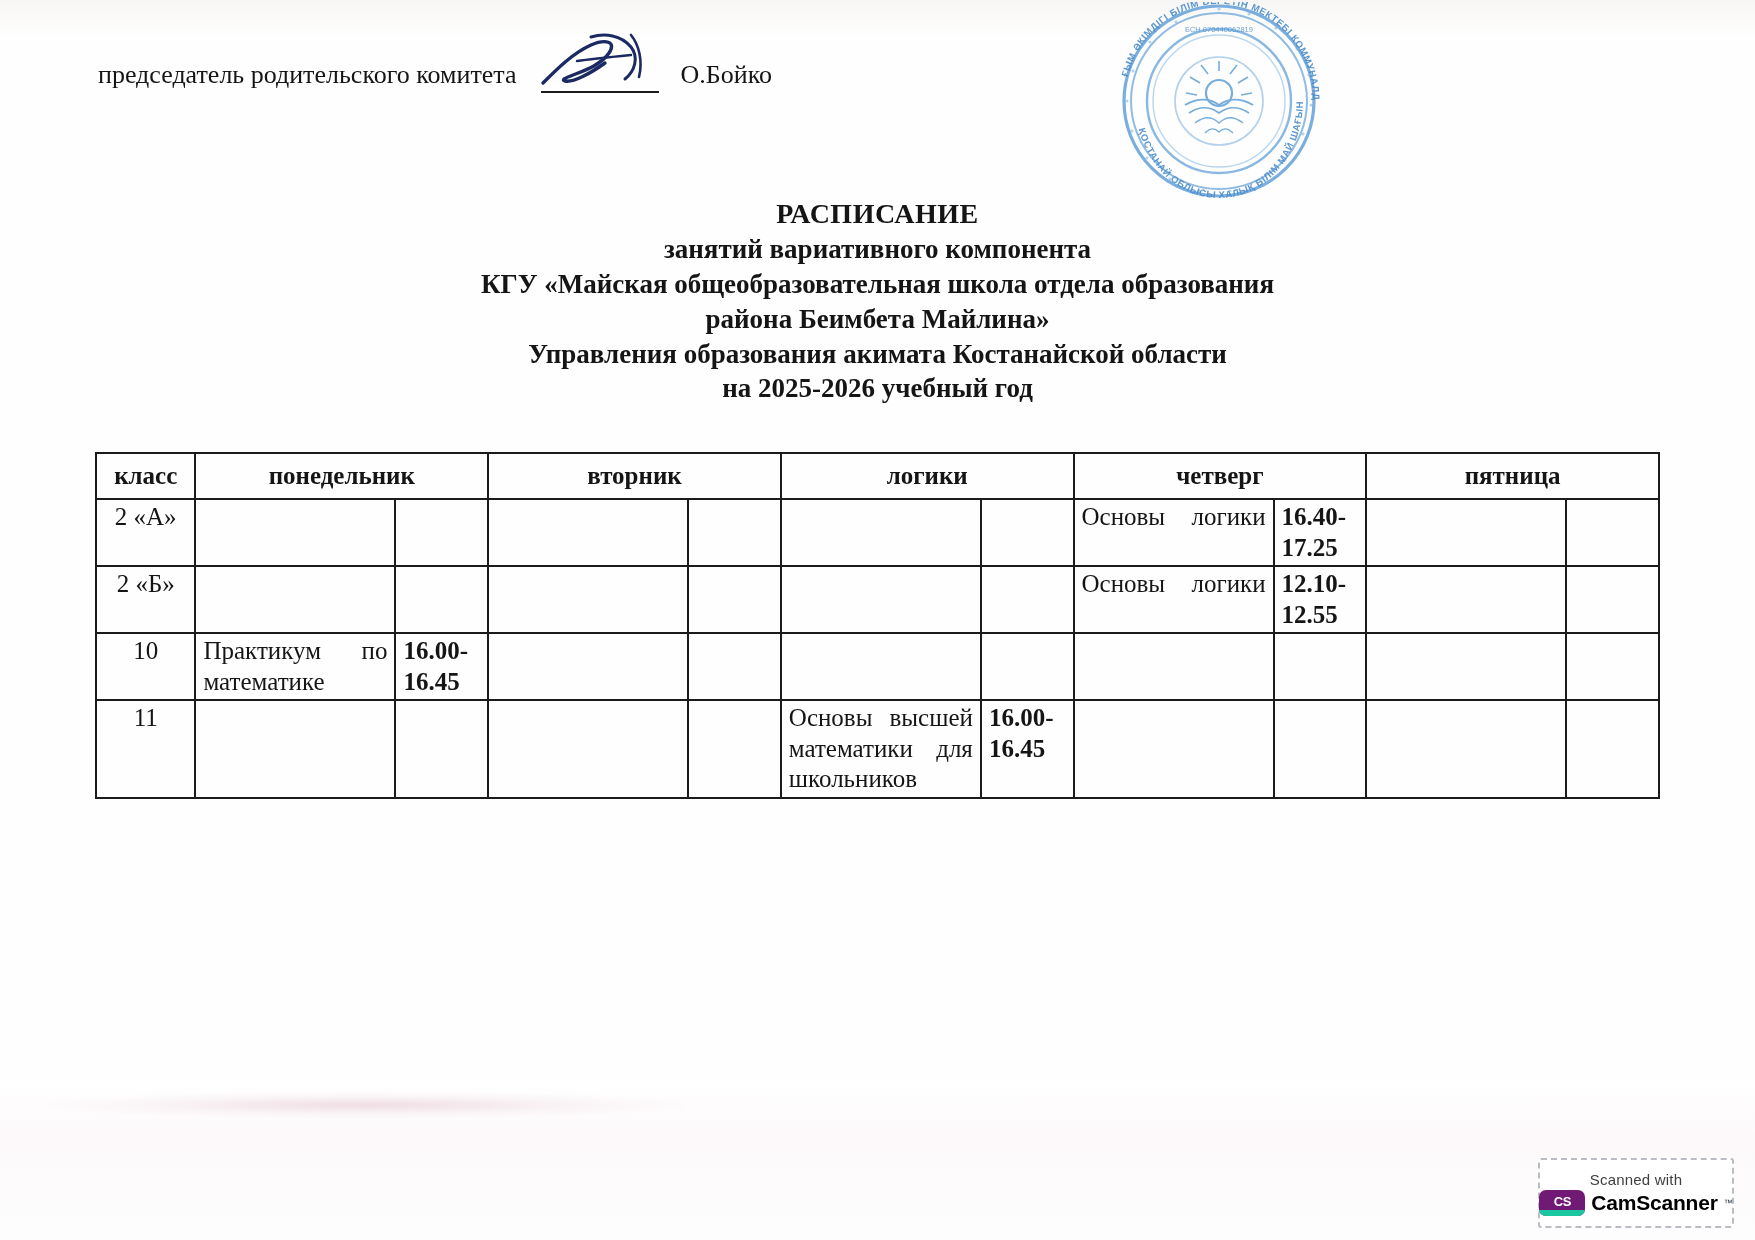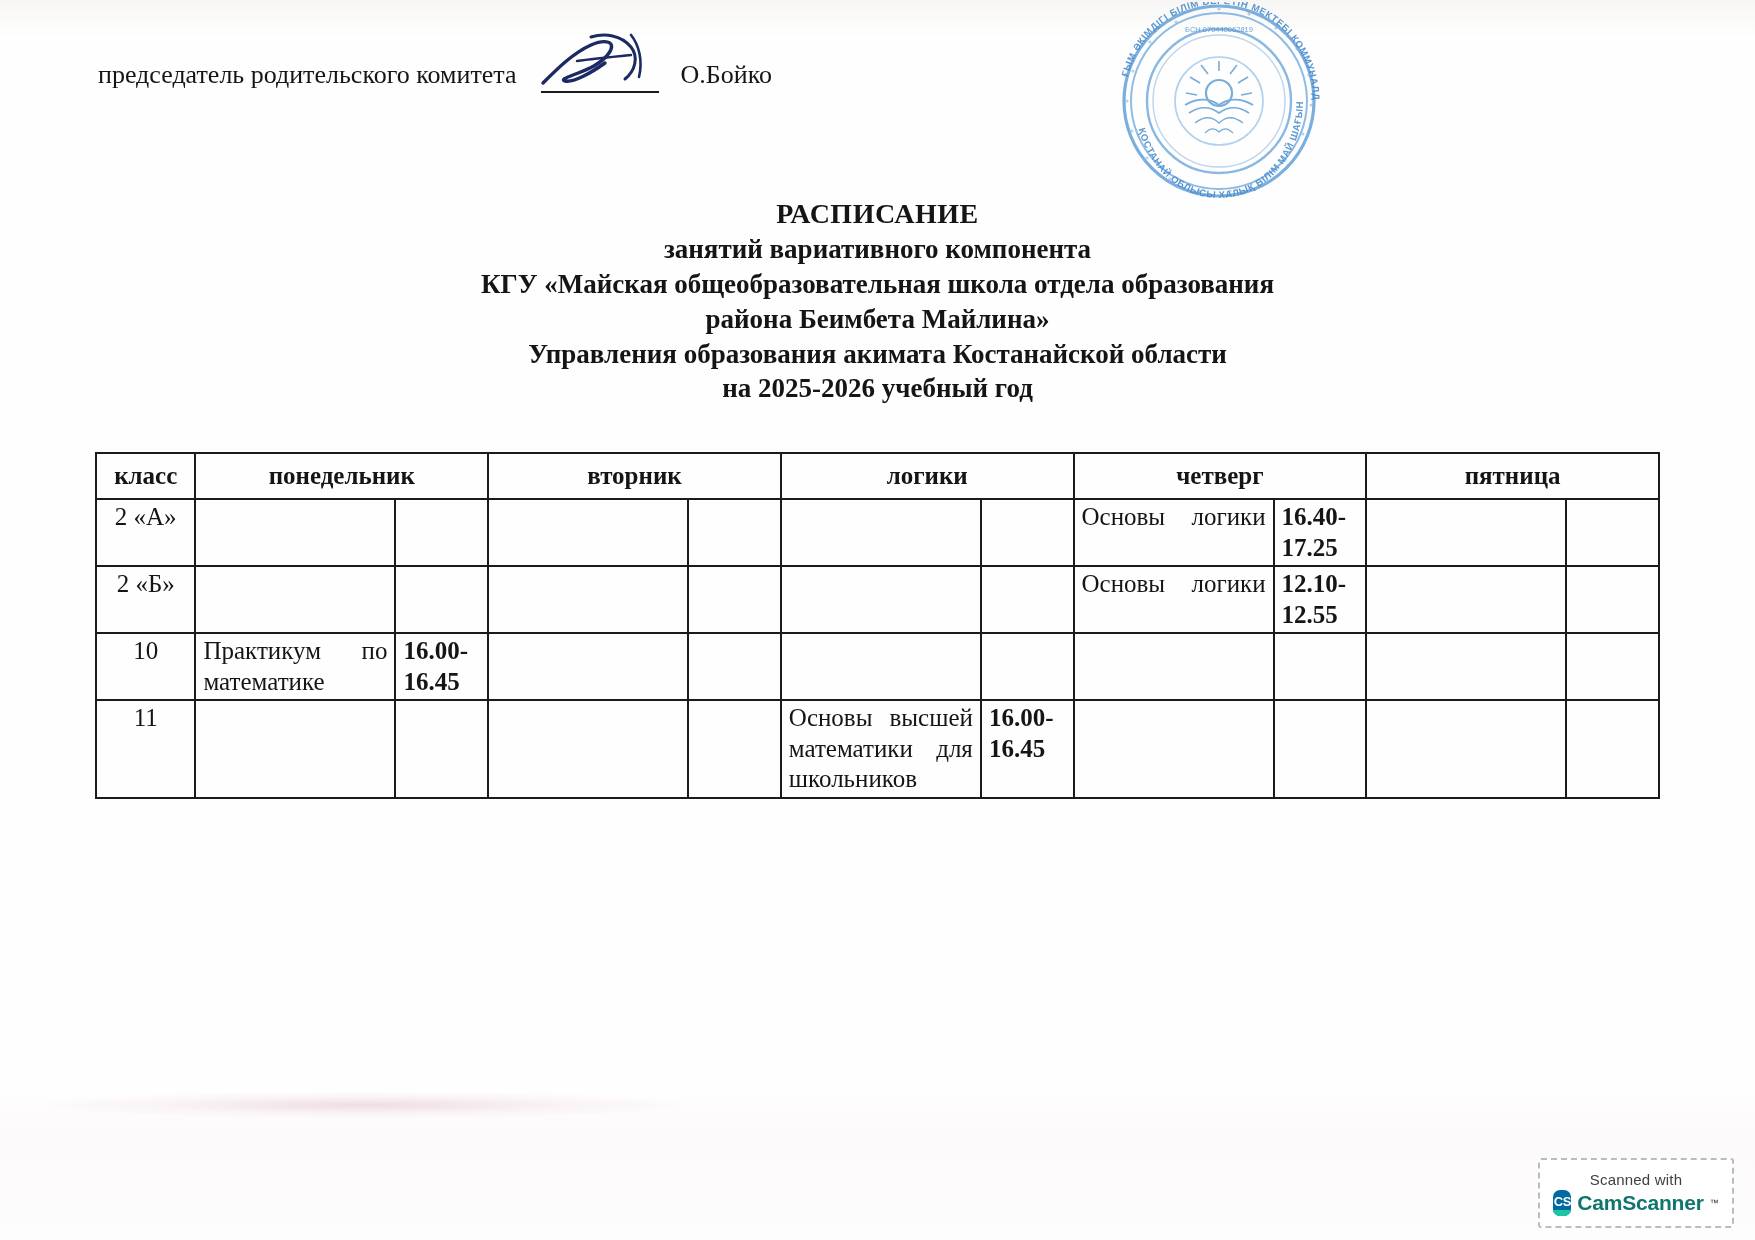--- a/index.html
+++ b/index.html
@@ -200,10 +200,10 @@
     gap: 6px;
   }
   .cs-badge {
-    width: 18px;
+    width: 46px;
     height: 26px;
     border-radius: 7px;
-    background: #0369a1;
+    background: #701a75;
     position: relative;
     overflow: hidden;
     display: flex;

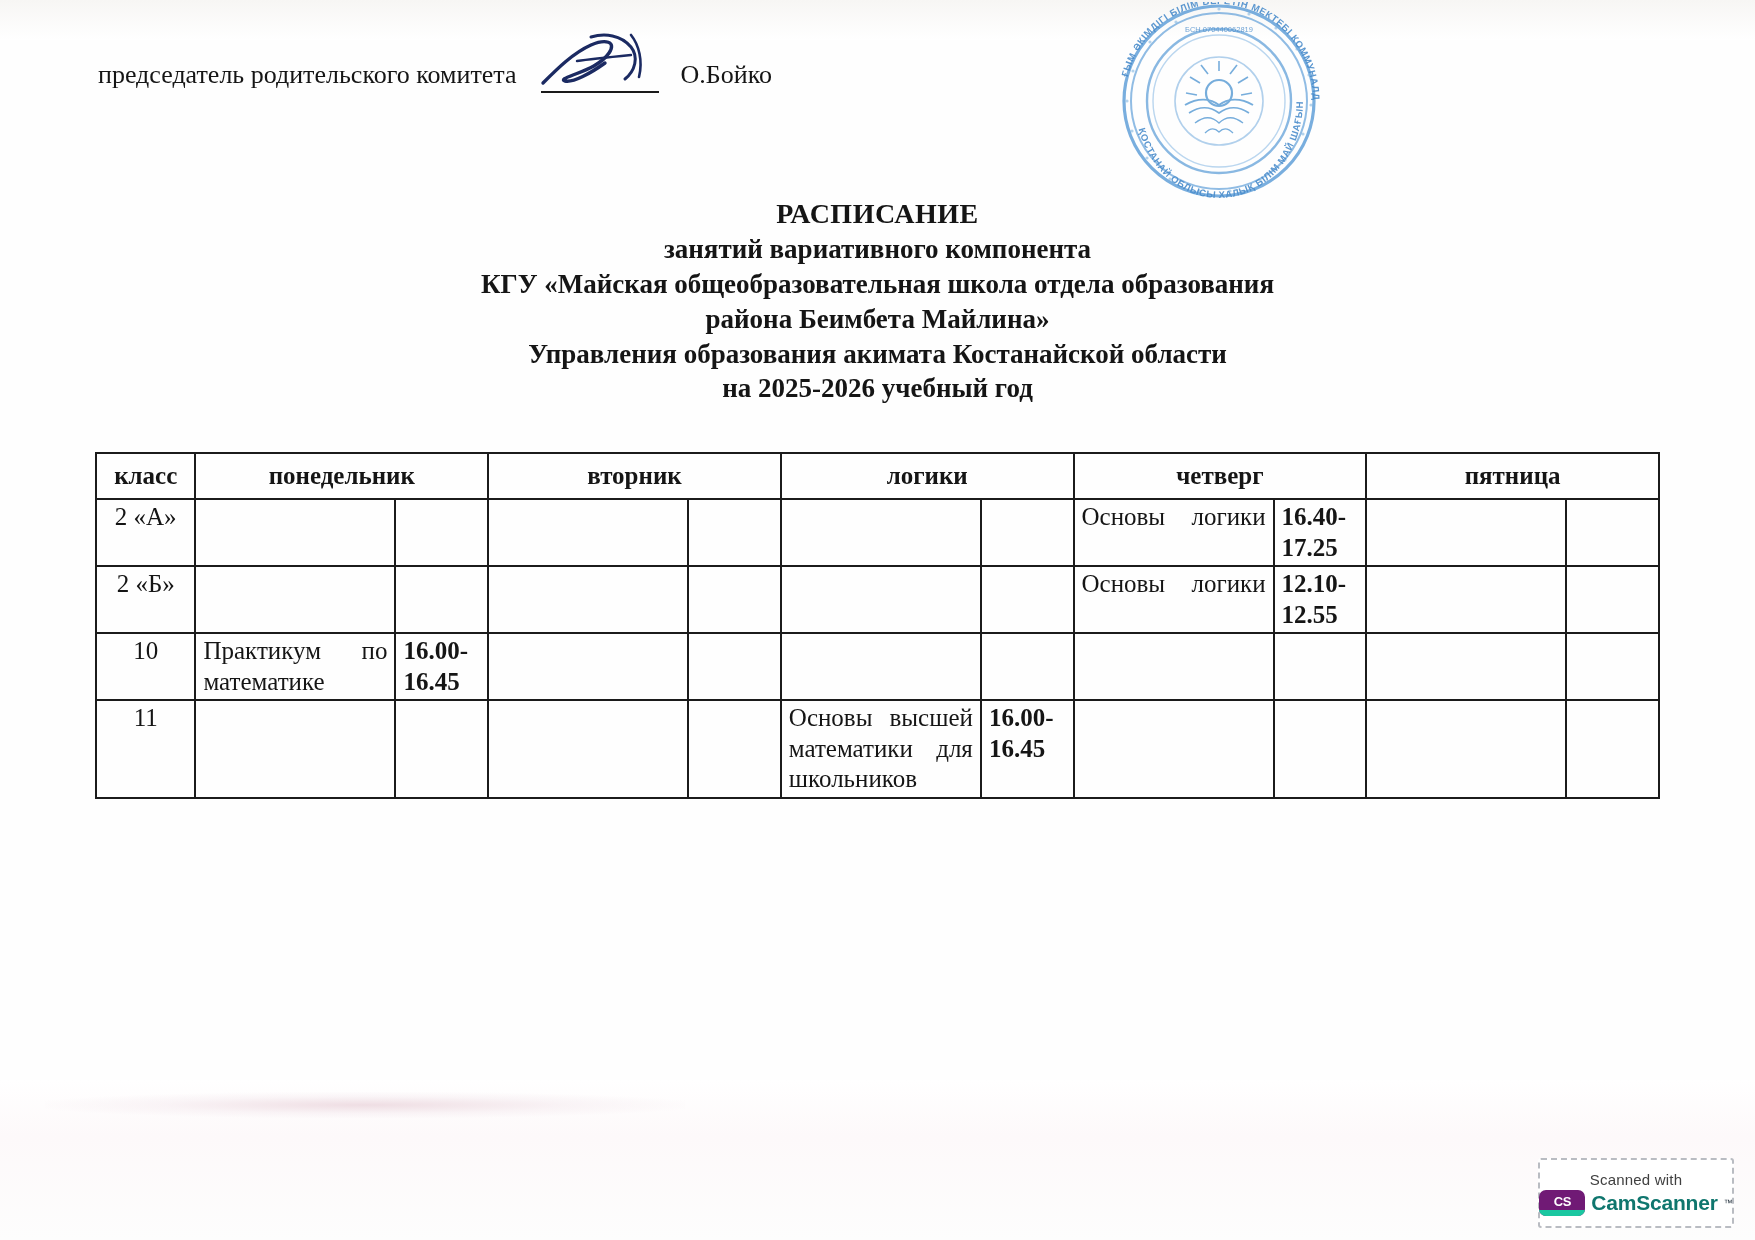--- a/index.html
+++ b/index.html
@@ -229,7 +229,7 @@
   .cs-word {
     font-size: 21px;
     font-weight: bold;
-    color: #0f766e;
+    color: #000000;
     letter-spacing: -0.2px;
   }
   .cs-tm {

